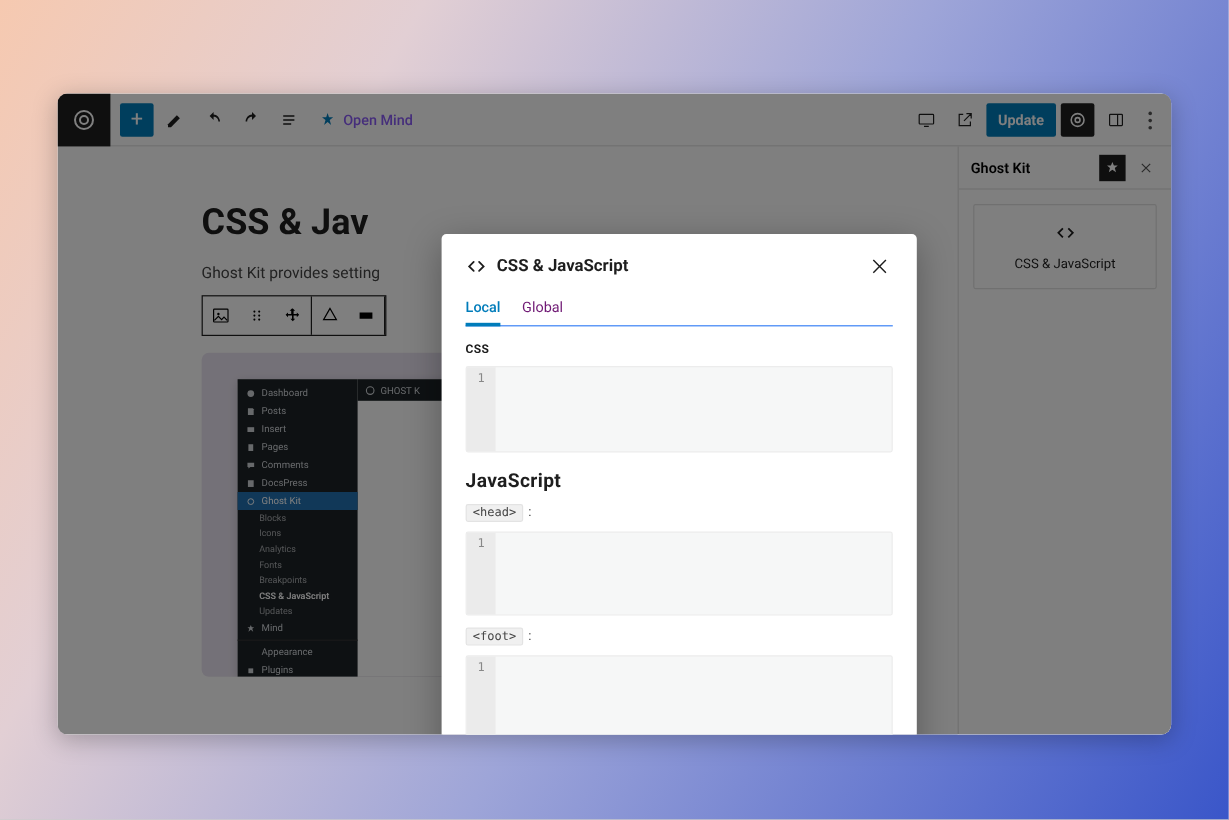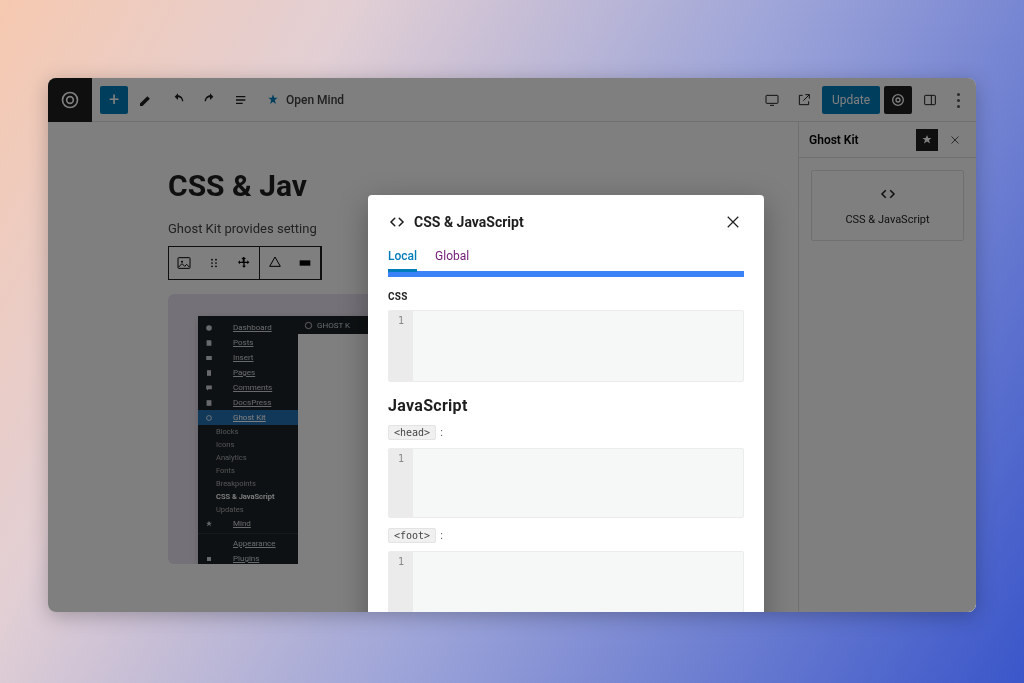--- a/index.html
+++ b/index.html
@@ -25,7 +25,7 @@
   .add-btn { width: 28px; height: 28px; background:#1e73be; background:#007cba; color:#fff; border-radius:2px; display:flex;align-items:center;justify-content:center; font-size:18px; font-weight:400;}
   .tb-icon { width: 28px; height:28px; display:flex; align-items:center;justify-content:center; color:#1e1e1e;}
   .tb-icon svg { width:16px; height:16px; }
-  .open-mind { display:flex; align-items:center; gap:6px; color:#404040; font-weight:500; margin-left:6px;}
+  .open-mind { display:flex; align-items:center; gap:6px; color:#8b5cf6; font-weight:500; margin-left:6px;}
   .open-mind svg { width:14px; height:14px; }
   .tb-right { position:absolute; right:8px; top:0; height:44px; display:flex; align-items:center; gap:4px;}
   .update-btn { background:#007cba; color:#fff; height:28px; padding:2px 10px; border-radius:2px; font-size:12px; font-weight:400; display:flex; align-items:center;}

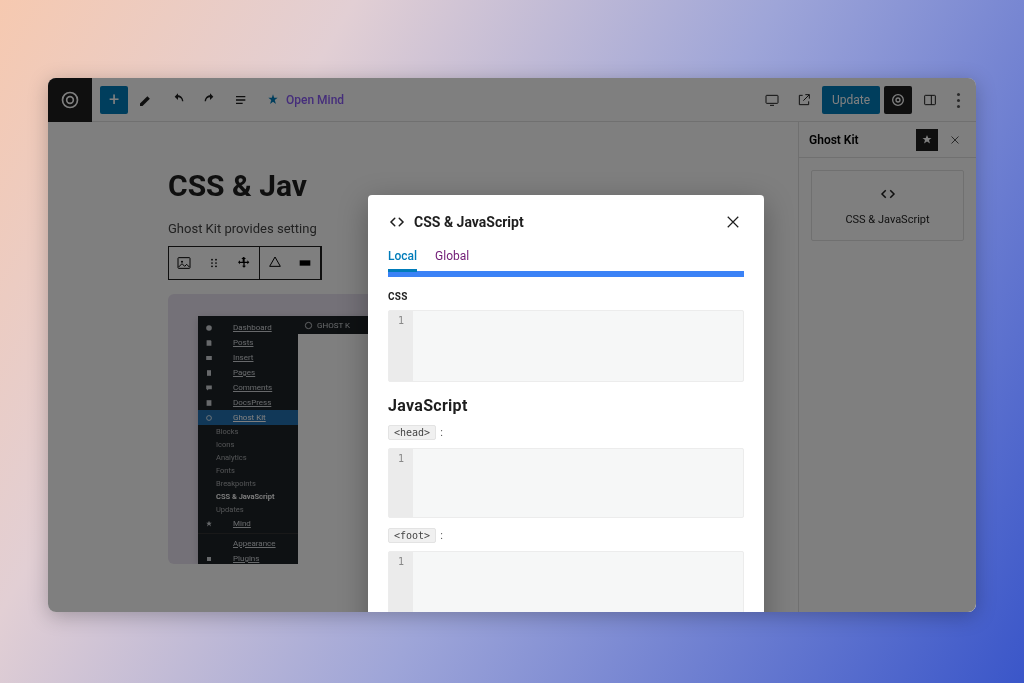--- a/index.html
+++ b/index.html
@@ -28,7 +28,7 @@
   .open-mind { display:flex; align-items:center; gap:6px; color:#8b5cf6; font-weight:500; margin-left:6px;}
   .open-mind svg { width:14px; height:14px; }
   .tb-right { position:absolute; right:8px; top:0; height:44px; display:flex; align-items:center; gap:4px;}
-  .update-btn { background:#007cba; color:#fff; height:28px; padding:2px 10px; border-radius:2px; font-size:12px; font-weight:400; display:flex; align-items:center;}
+  .update-btn { background:#007cba; color:#fff; height:28px; padding:2px 10px; border-radius:2px; font-size:12px; font-weight:700; display:flex; align-items:center;}
   .logo-dark { width:28px; height:28px; background:#1e1e1e; display:flex;align-items:center;justify-content:center; border-radius:2px;}
   .kebab { width:20px; display:flex; flex-direction:column; align-items:center; gap:3px;}
   .kebab span { width:3px; height:3px; background:#555; border-radius:50%; }

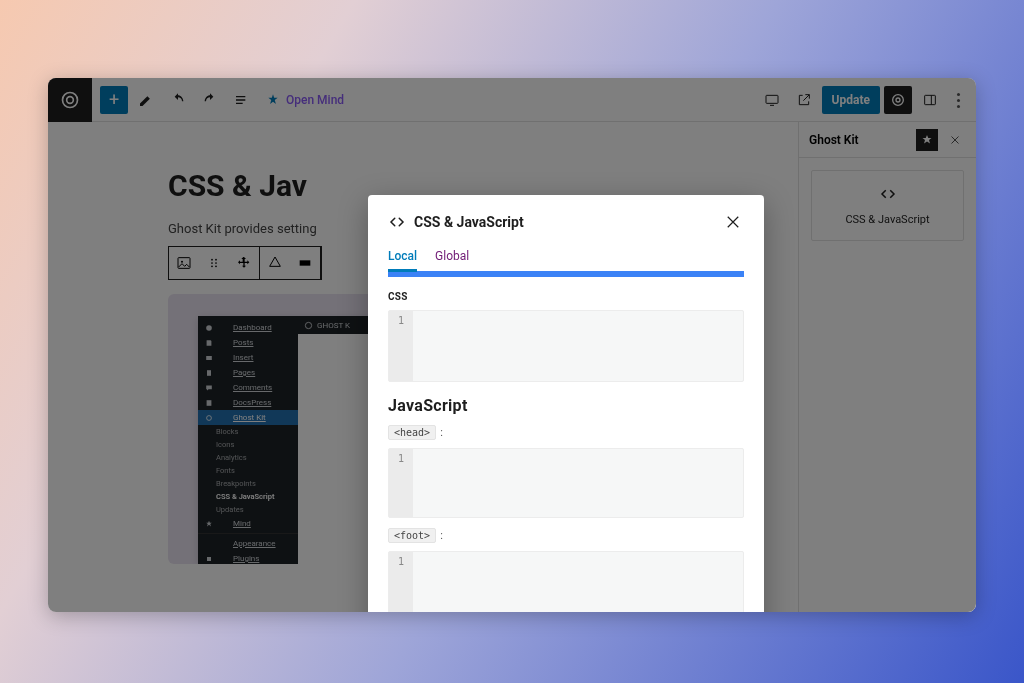--- a/index.html
+++ b/index.html
@@ -74,7 +74,7 @@
   .modal-hd { display:flex; align-items:center; gap:8px; font-size:14px; font-weight:700; color:#1e1e1e;}
   .modal-hd svg { width:18px; height:18px;}
   .modal-hd .close { margin-left:auto; width:22px; height:22px; display:flex;align-items:center;justify-content:center; cursor:pointer;}
-  .tabs { display:flex; gap:18px; margin-top:10px; border-bottom:6px solid #3b82f6; font-size:12px;}
+  .tabs { display:flex; gap:18px; margin-top:10px; border-bottom:1px solid #3b82f6; font-size:12px;}
   .tabs .tab { padding:6px 0; color:#701a75; }
   .tabs .tab.active { color:#007cba; border-bottom:3px solid #007cba; font-weight:500; margin-bottom:-1px;}
   .sect { margin-top:14px; }

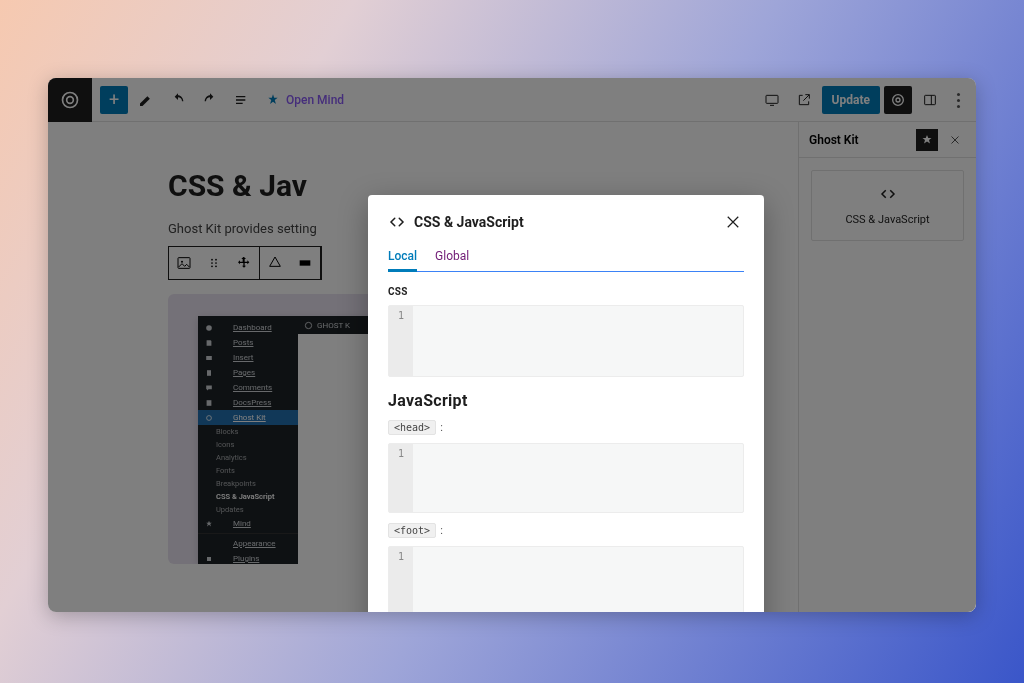--- a/index.html
+++ b/index.html
@@ -48,7 +48,7 @@
   }
   .wp { position:absolute; left:30px; top:22px; bottom:0; right:0; background:#fff; border-radius:4px 0 0 0; box-shadow:0 2px 8px rgba(0,0,0,0.15); display:flex;}
   .wp-sb { width:100px; background:#1d2327; color:#cfd3d7; font-size:8px; display:flex; flex-direction:column; padding-top:4px;}
-  .wp-sb .row { display:flex; align-items:center; gap:20px; padding:3px 7px;text-decoration:underline; }
+  .wp-sb .row { display:flex; align-items:center; gap:5px; padding:3px 7px; }
   .wp-sb .row.active { background:#2271b1; color:#fff;}
   .wp-sb .sub-row { padding:2px 7px 2px 18px; font-size:7.5px; color:#a7aaad;}
   .wp-sb .sub-row.bold { color:#fff; font-weight:600;}

